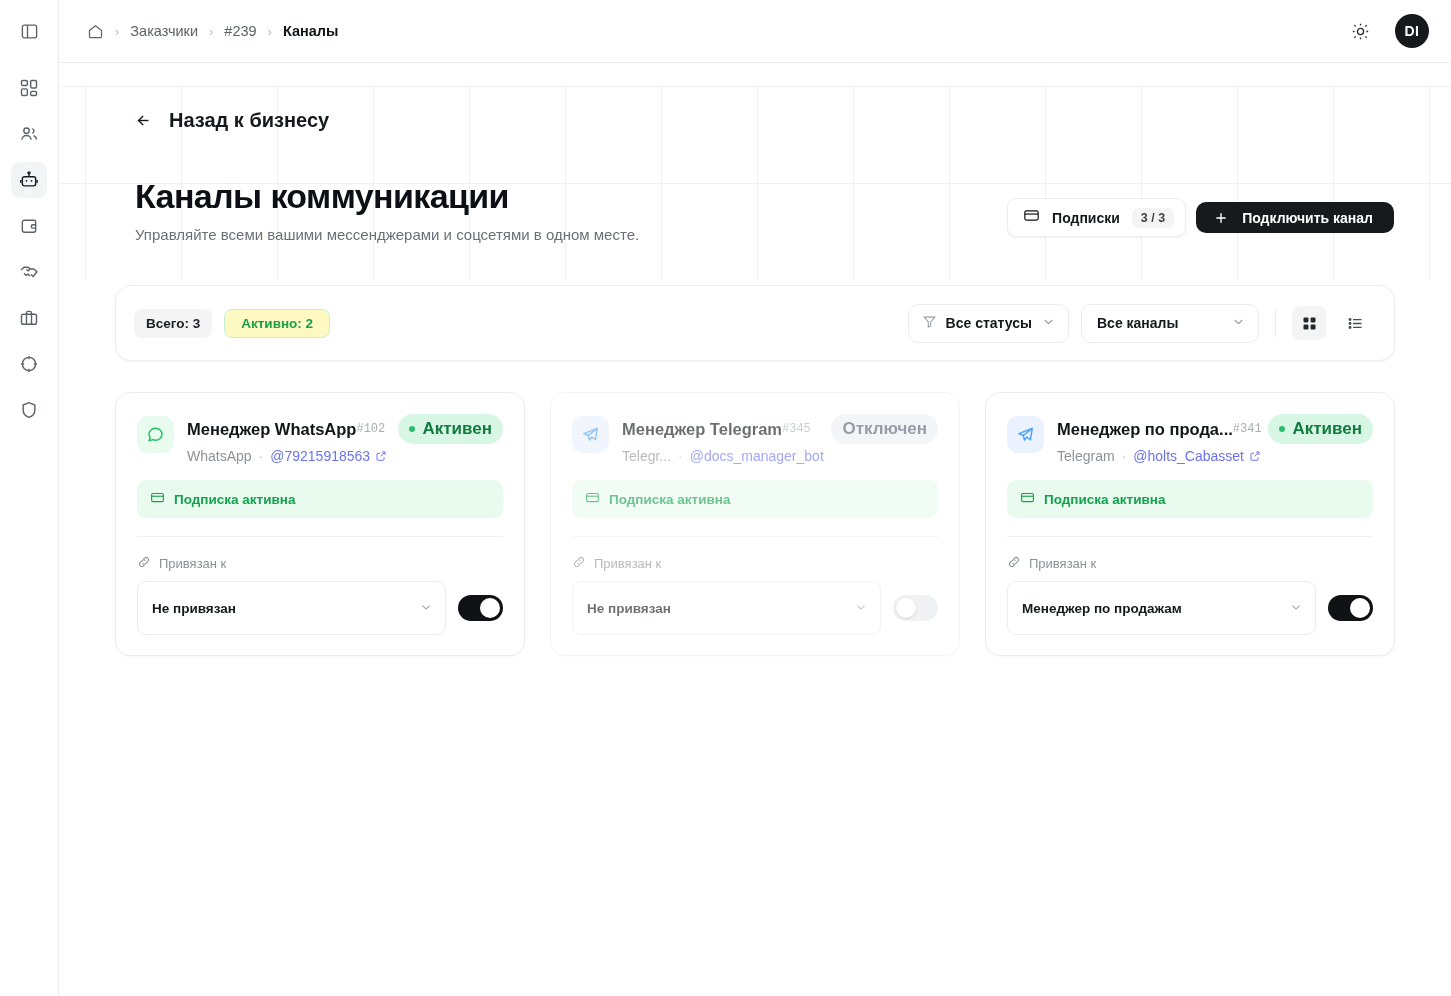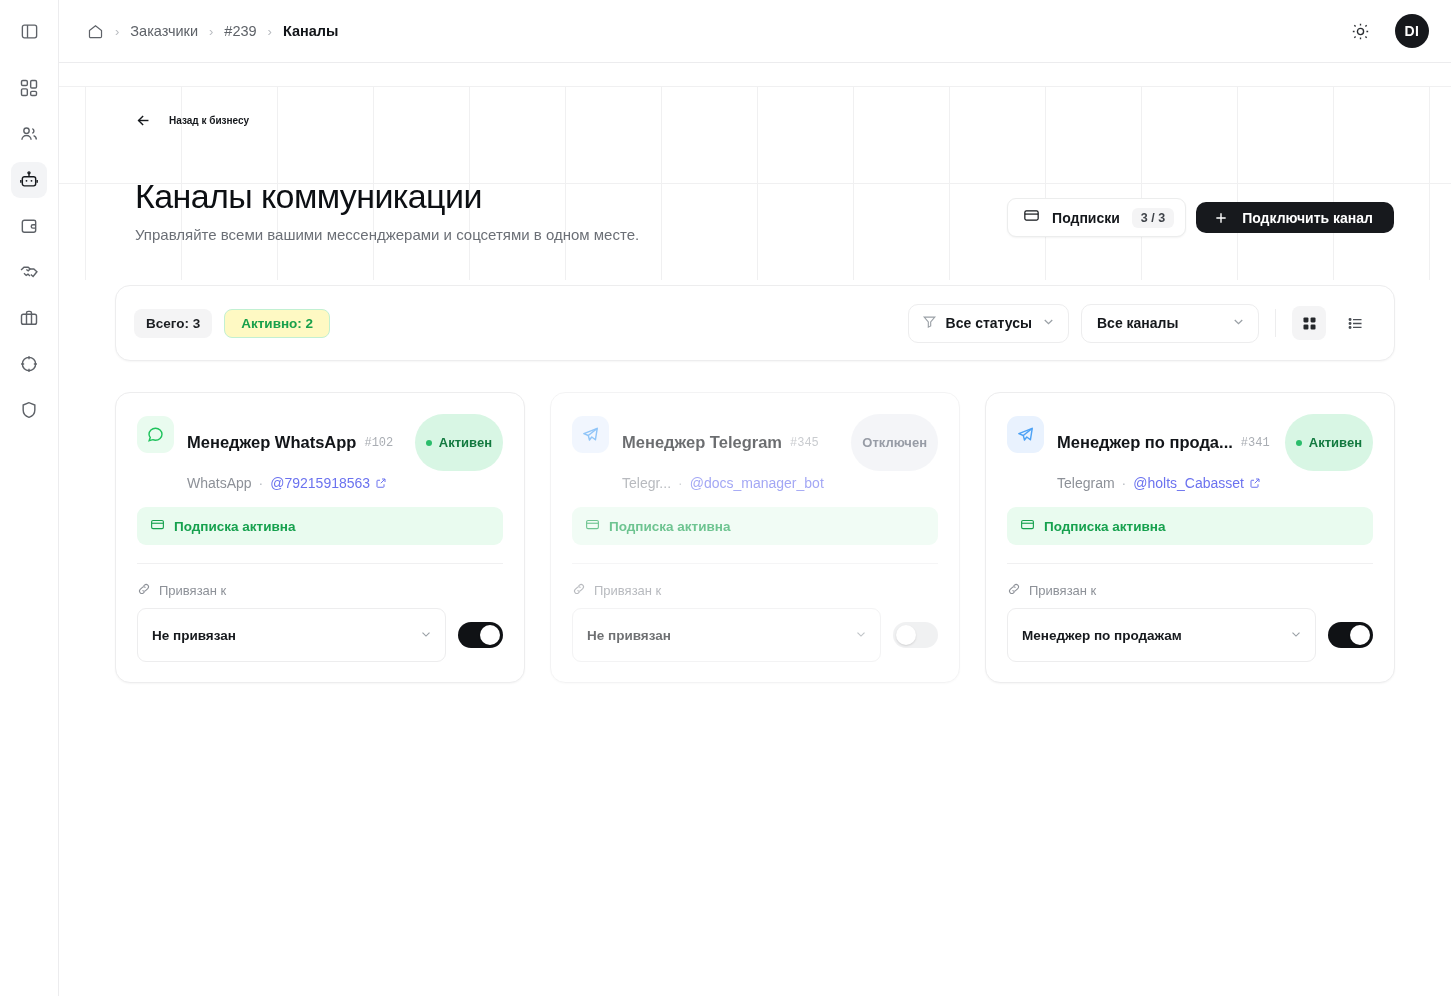--- a/index.html
+++ b/index.html
@@ -80,7 +80,7 @@
   .back-row { height: 115px; display: flex; align-items: center; padding-left: 20px; }
   .back-btn {
     display: inline-flex; align-items: center; gap: 17px;
-    font-size: 10px; font-weight: 700; color: #15181c; cursor: pointer;
+    font-size: 20px; font-weight: 700; color: #15181c; cursor: pointer;
   }
   .back-btn svg { display: block; }
 

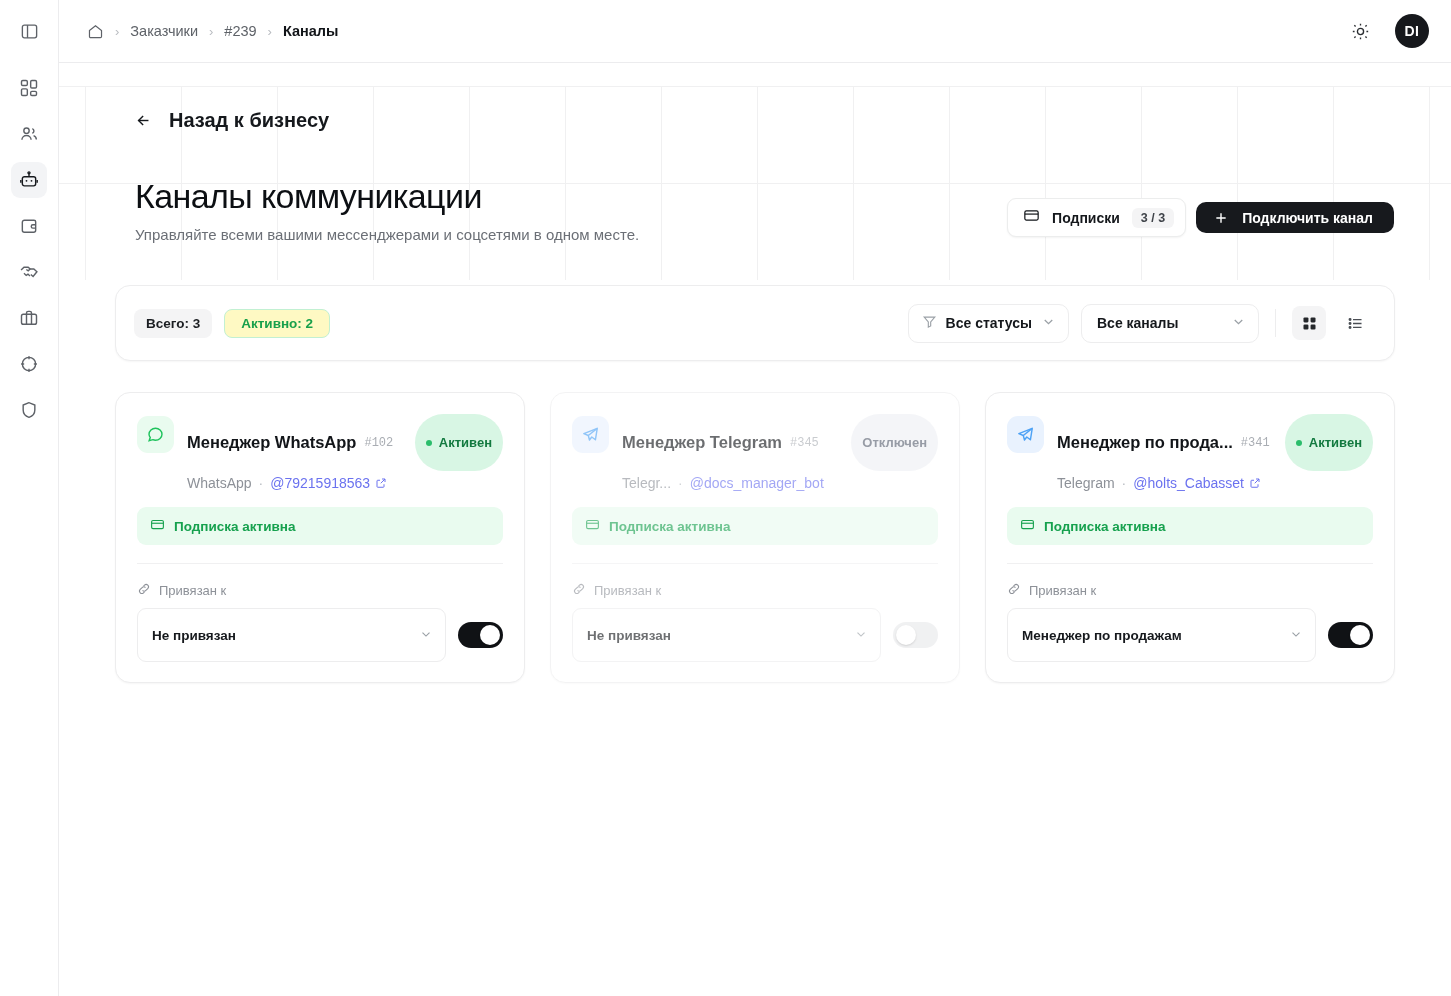--- a/index.html
+++ b/index.html
@@ -87,7 +87,7 @@
   .head-row { display: flex; align-items: flex-end; padding-left: 20px; padding-right: 1px; }
   .head-texts { flex: 1 1 auto; }
   .page-title {
-    font-size: 34px; font-weight: 400; letter-spacing: -.6px;
+    font-size: 34px; font-weight: 700; letter-spacing: -.6px;
     color: #0c0f13; line-height: 1.1;
   }
   .page-sub { margin-top: 11px; font-size: 15px; color: #6b6f76; }

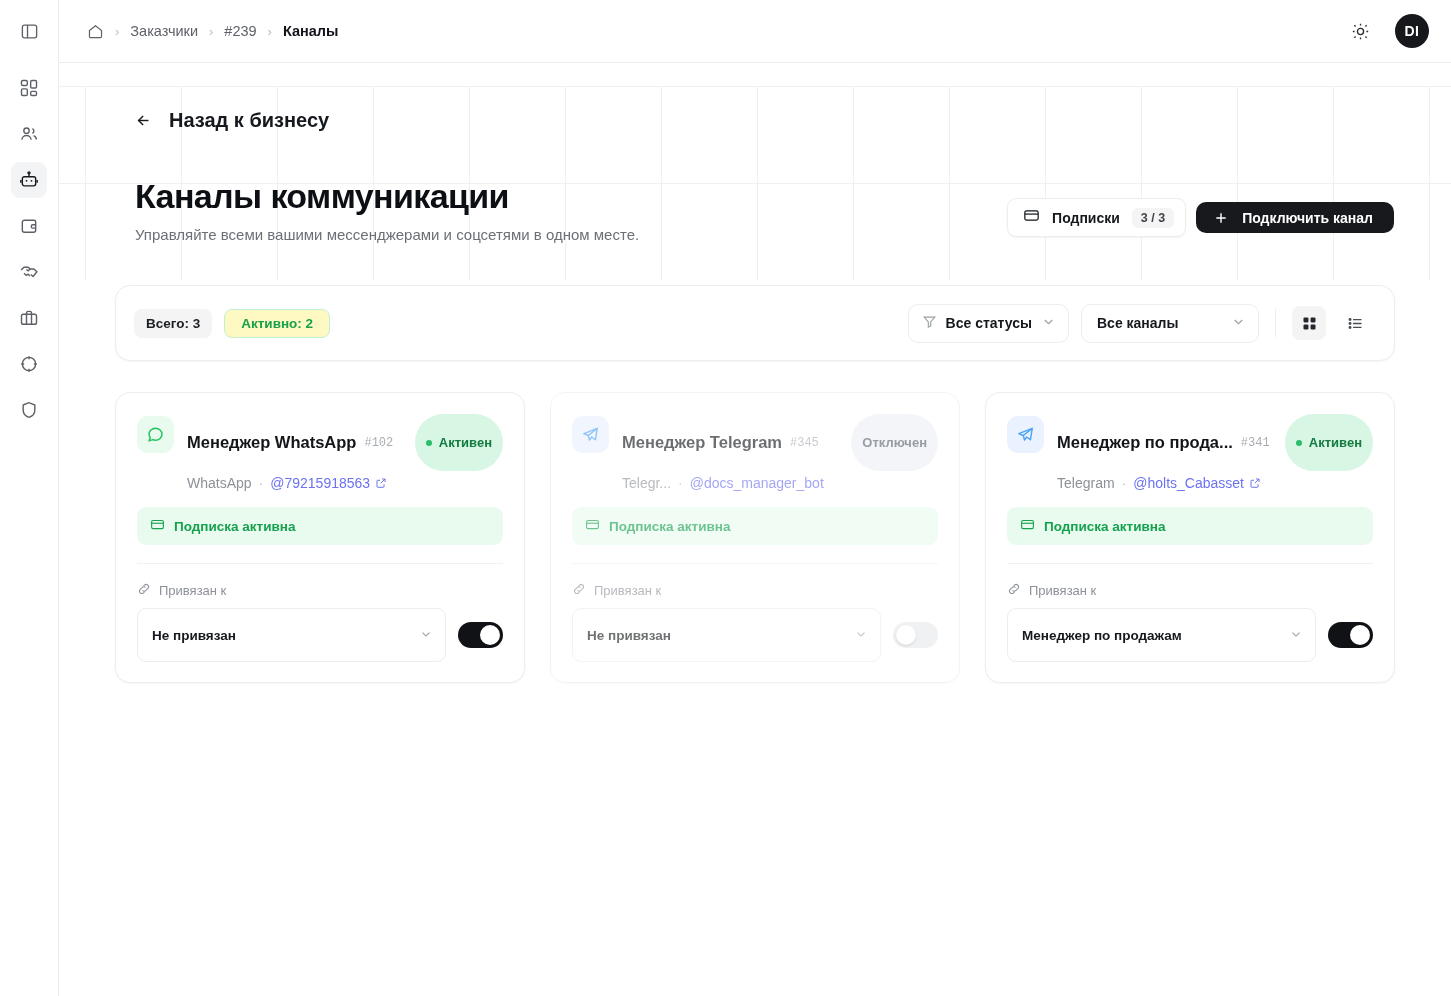--- a/index.html
+++ b/index.html
@@ -169,7 +169,7 @@
   .ch-avatar.wa { background: #e9fbef; color: #1ec25c; }
   .ch-avatar.tg { background: #e9f2fe; color: #4da2f5; }
   .ch-main { flex: 1 1 auto; min-width: 0; }
-  .ch-line1 { display: flex; align-items: center; gap: 8px; }
+  .ch-line1 { display: flex; align-items: center; gap: 0; }
   .ch-name {
     font-size: 16.5px; font-weight: 700; color: #121519;
     white-space: nowrap; overflow: hidden; text-overflow: ellipsis; max-width: 212px;

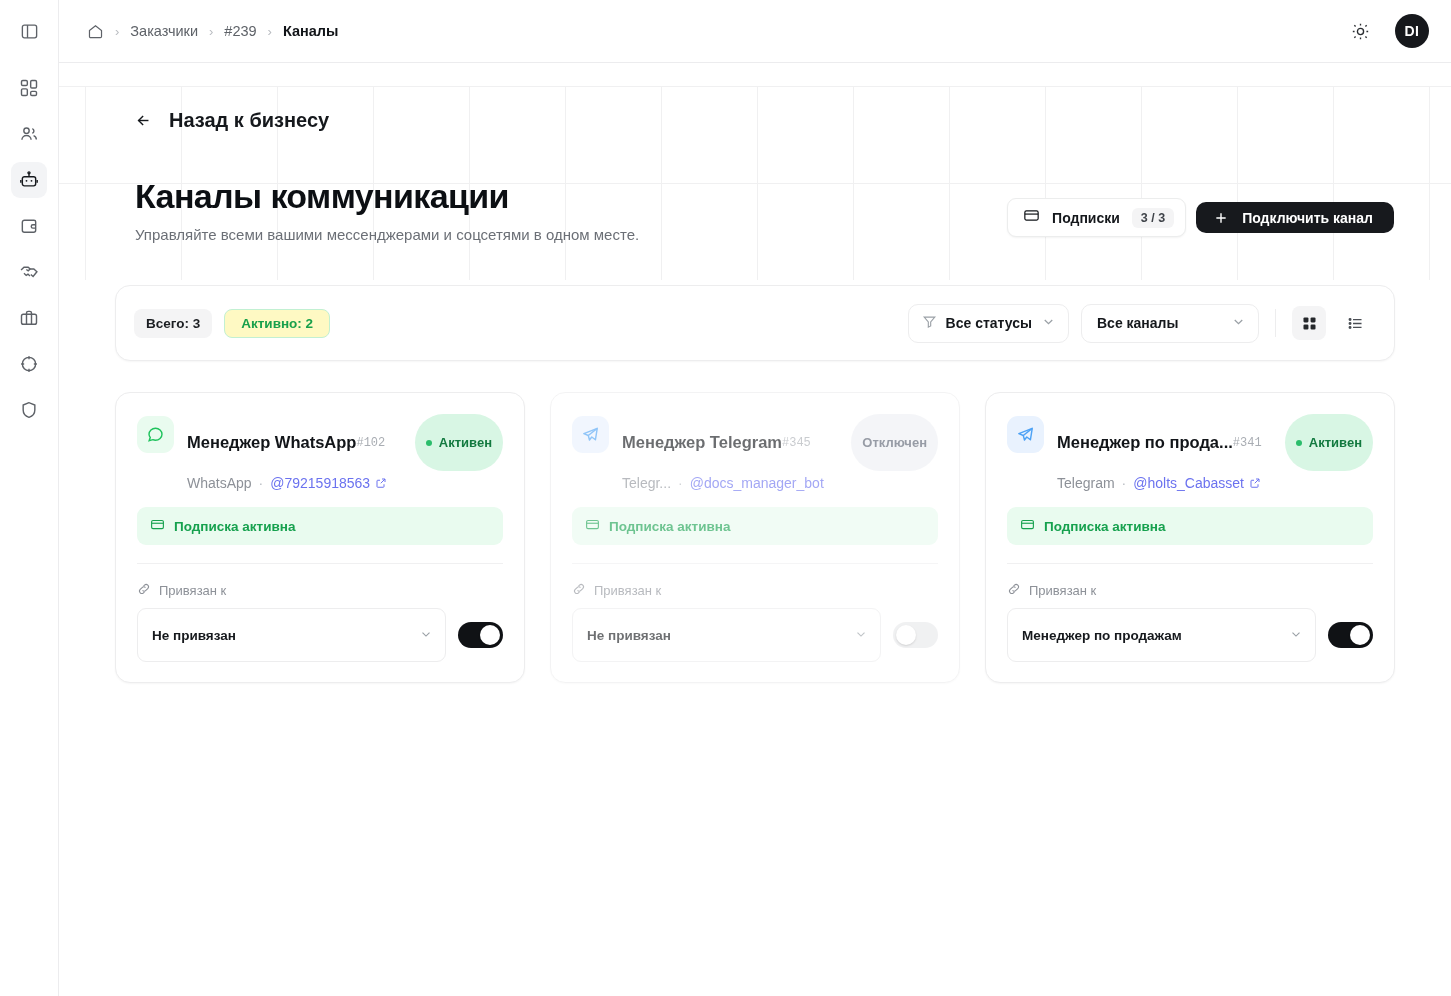--- a/index.html
+++ b/index.html
@@ -176,8 +176,8 @@
   }
   .ch-id { font-size: 12px; color: #a9adb3; font-family: "Liberation Mono", "DejaVu Sans Mono", monospace; }
   .badge {
-    margin-left: auto; border-radius: 999px; padding: 21px 11px;
-    font-size: 13px; font-weight: 700; display: flex; align-items: center; gap: 7px;
+    margin-left: auto; border-radius: 999px; padding: 5px 11px;
+    font-size: 17px; font-weight: 700; display: flex; align-items: center; gap: 7px;
     white-space: nowrap;
   }
   .badge.ok { background: #d8f6e4; color: #137a40; }

